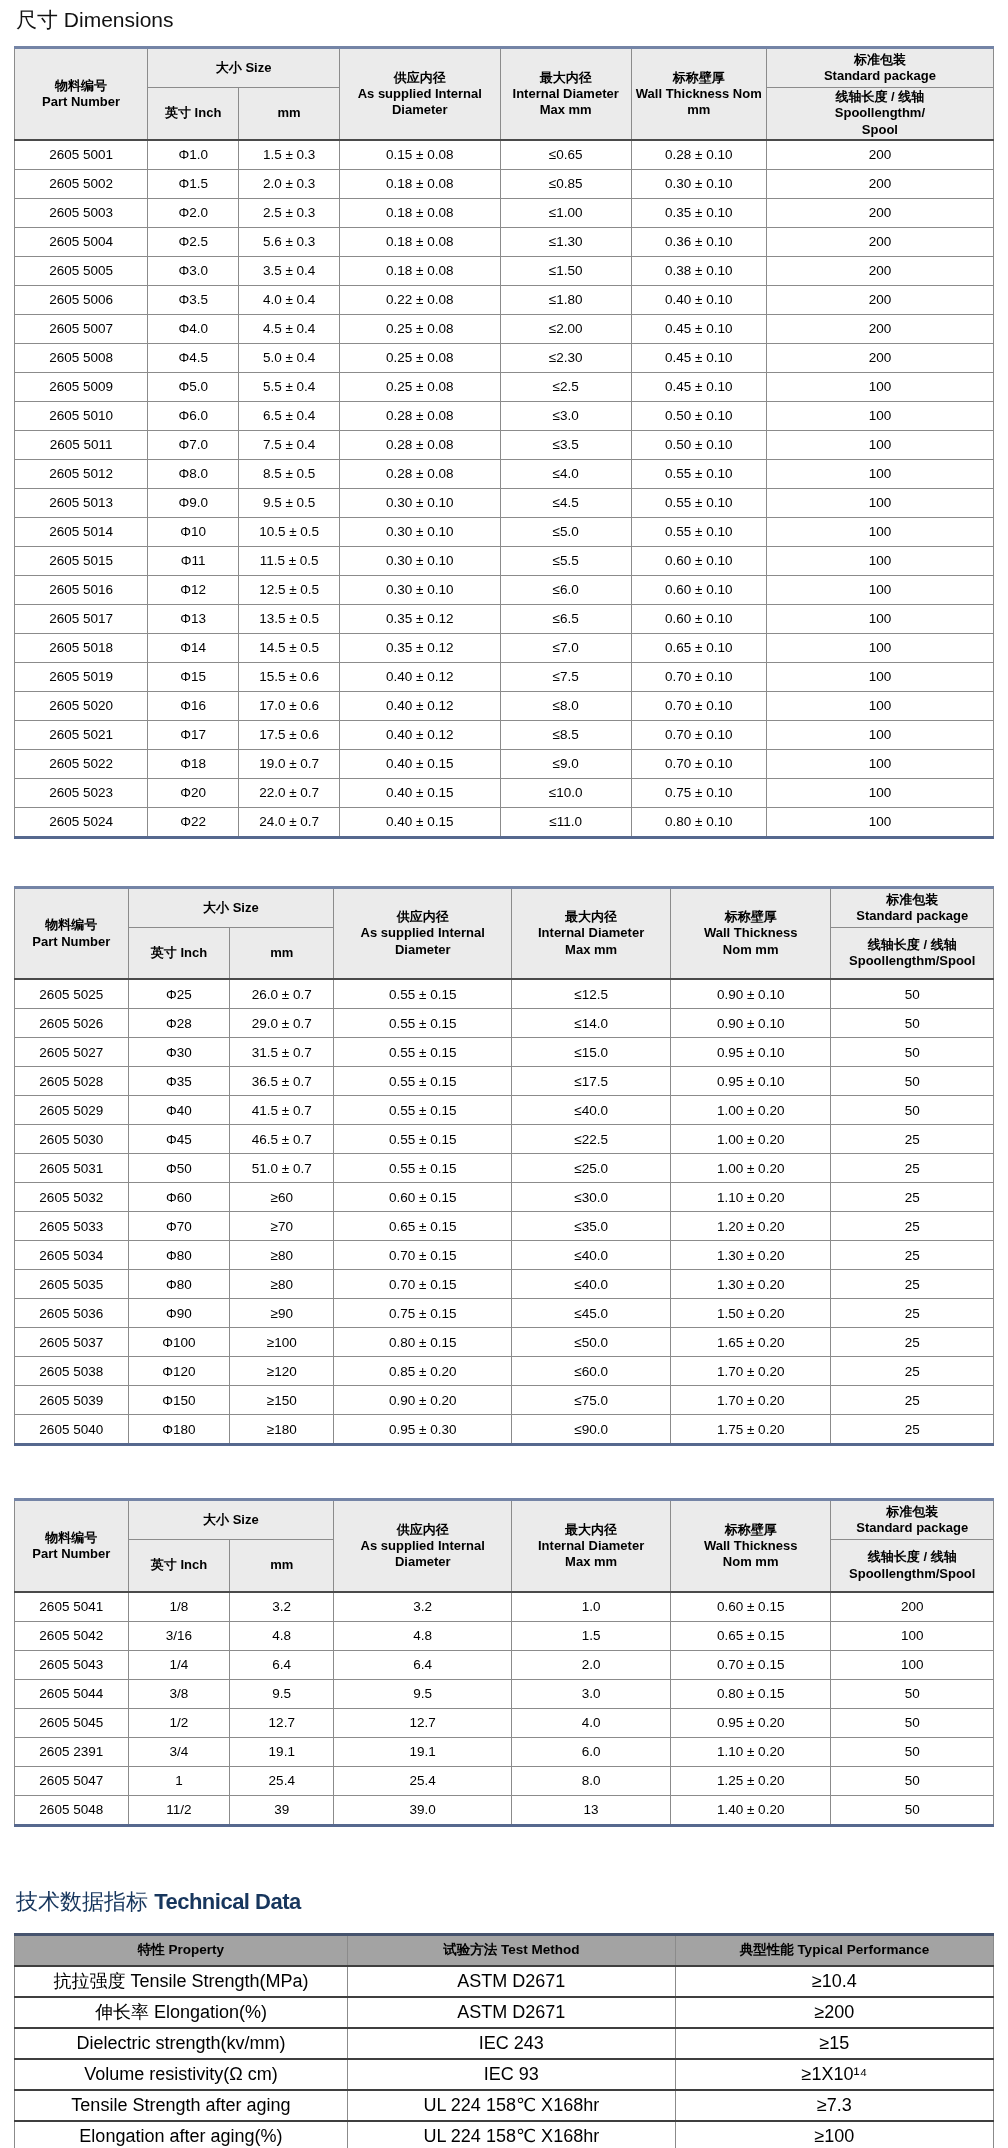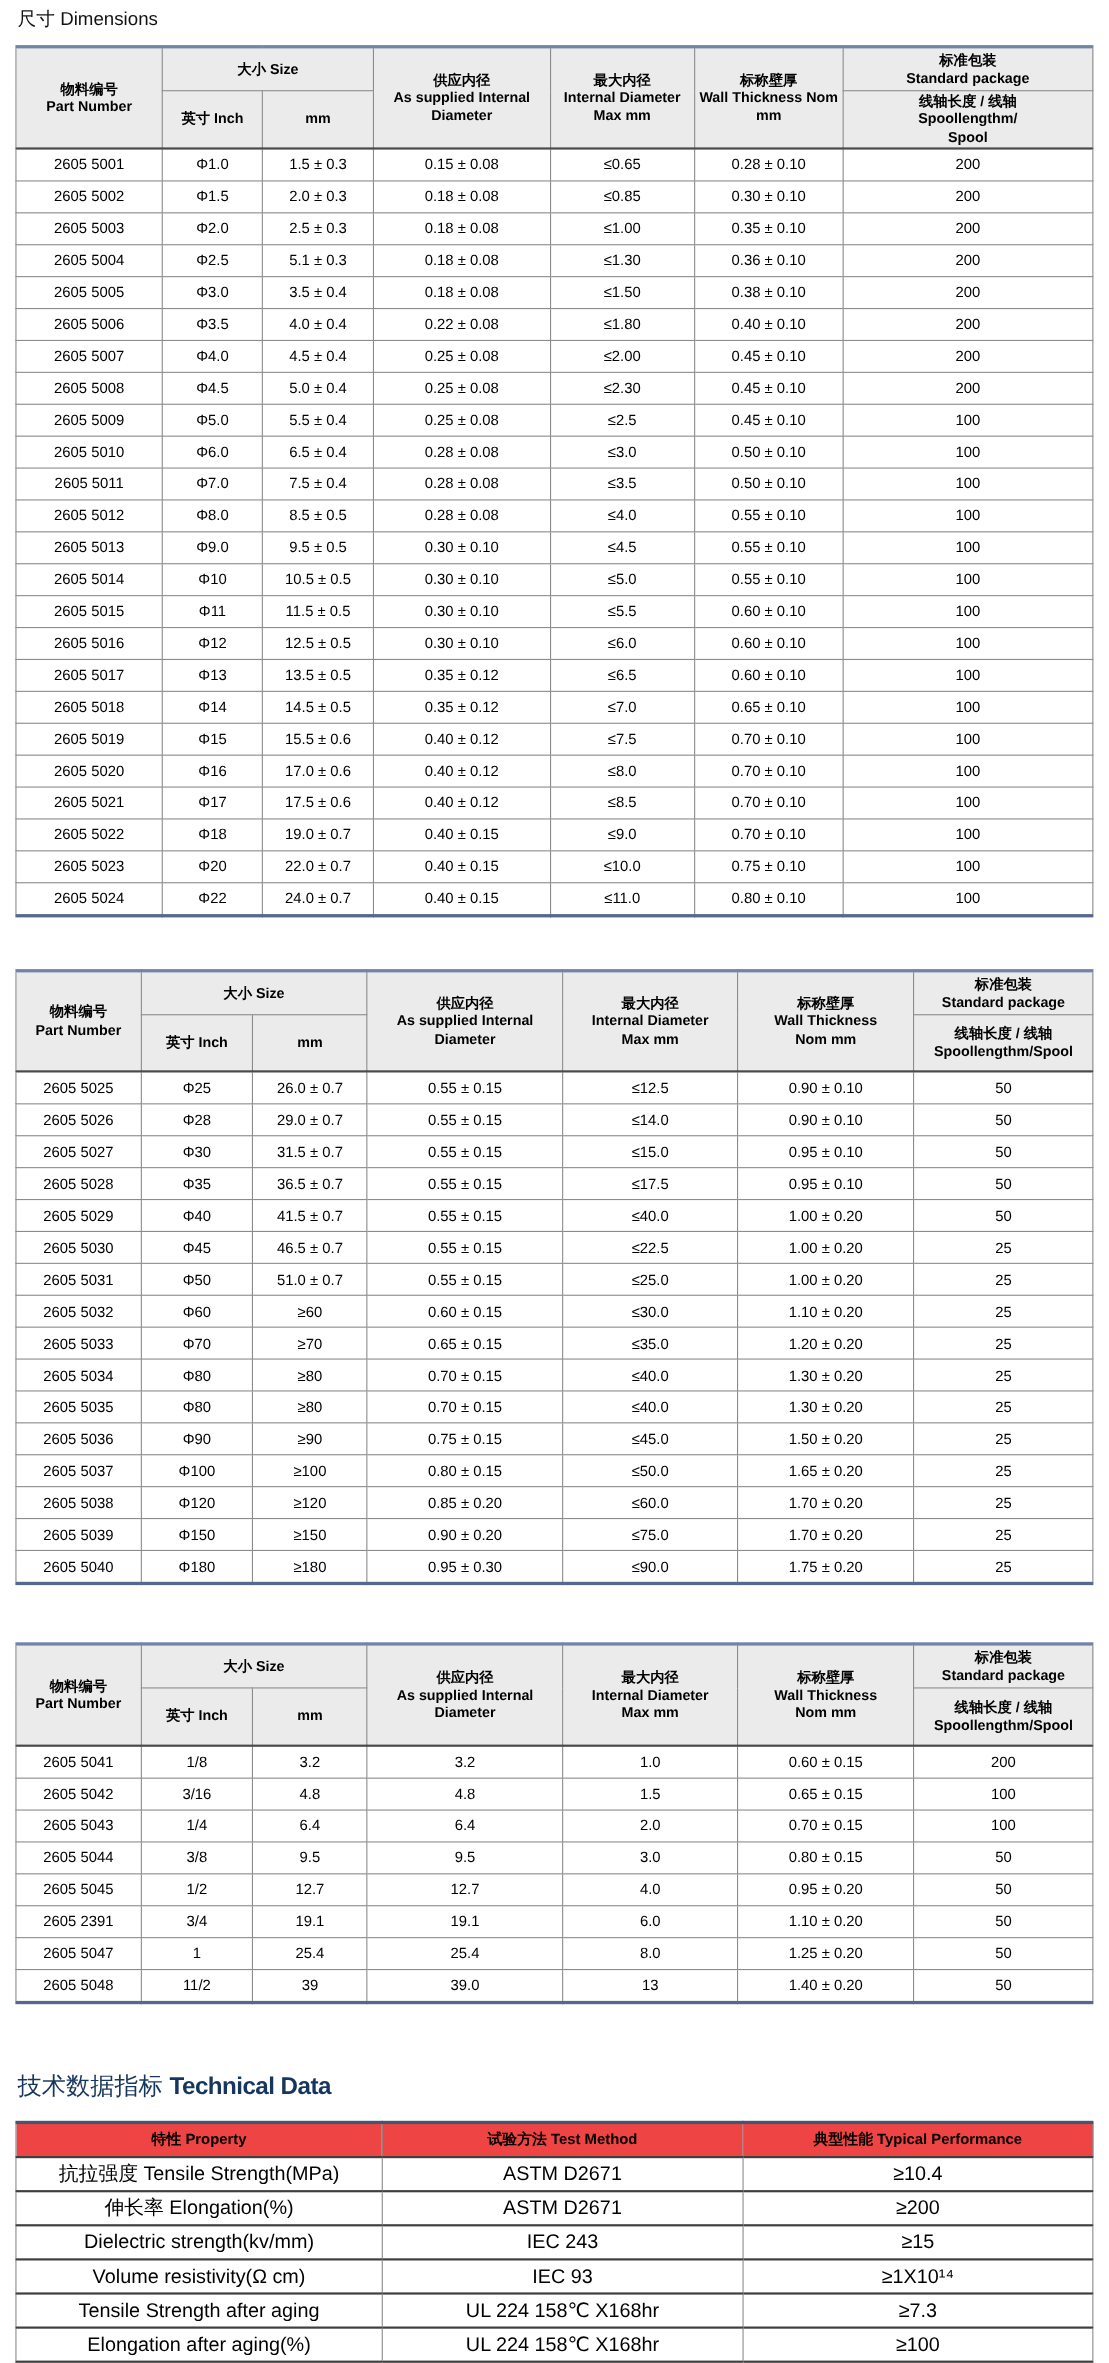--- a/index.html
+++ b/index.html
@@ -17,7 +17,7 @@
     background: #ffffff;
   }
   .page-title {
-    font-size: 17px;
+    font-size: 21px;
     font-weight: normal;
     color: #111;
     margin: 0 0 12px 2px;

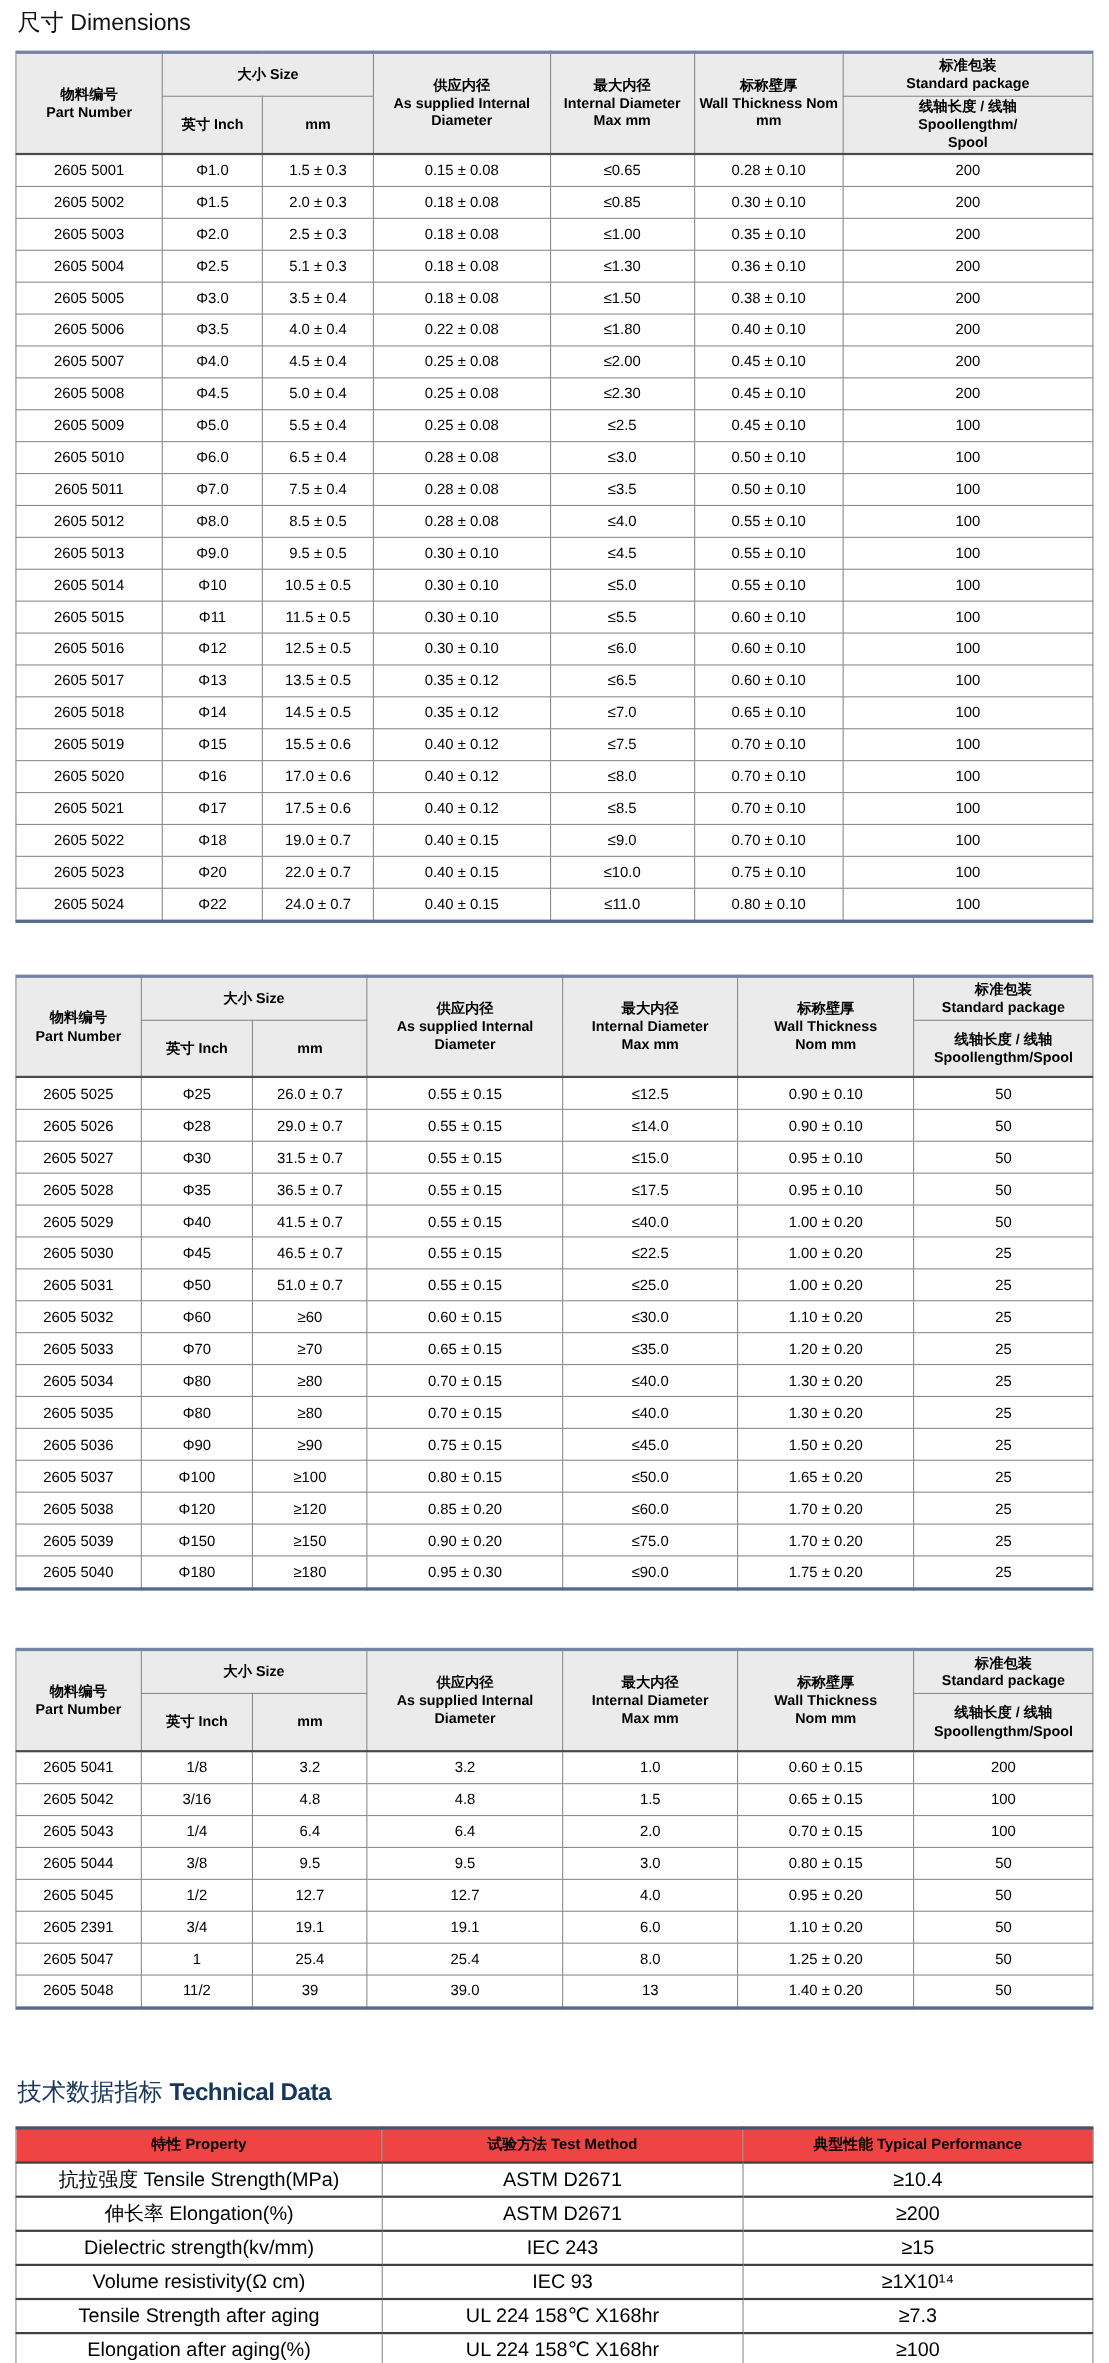--- a/index.html
+++ b/index.html
@@ -165,7 +165,7 @@
         <tr>
           <td>2605 5004</td>
           <td>Φ2.5</td>
-          <td>5.1 ± 0.3</td>
+          <td>5.6 ± 0.3</td>
           <td>0.18 ± 0.08</td>
           <td>≤1.30</td>
           <td>0.36 ± 0.10</td>

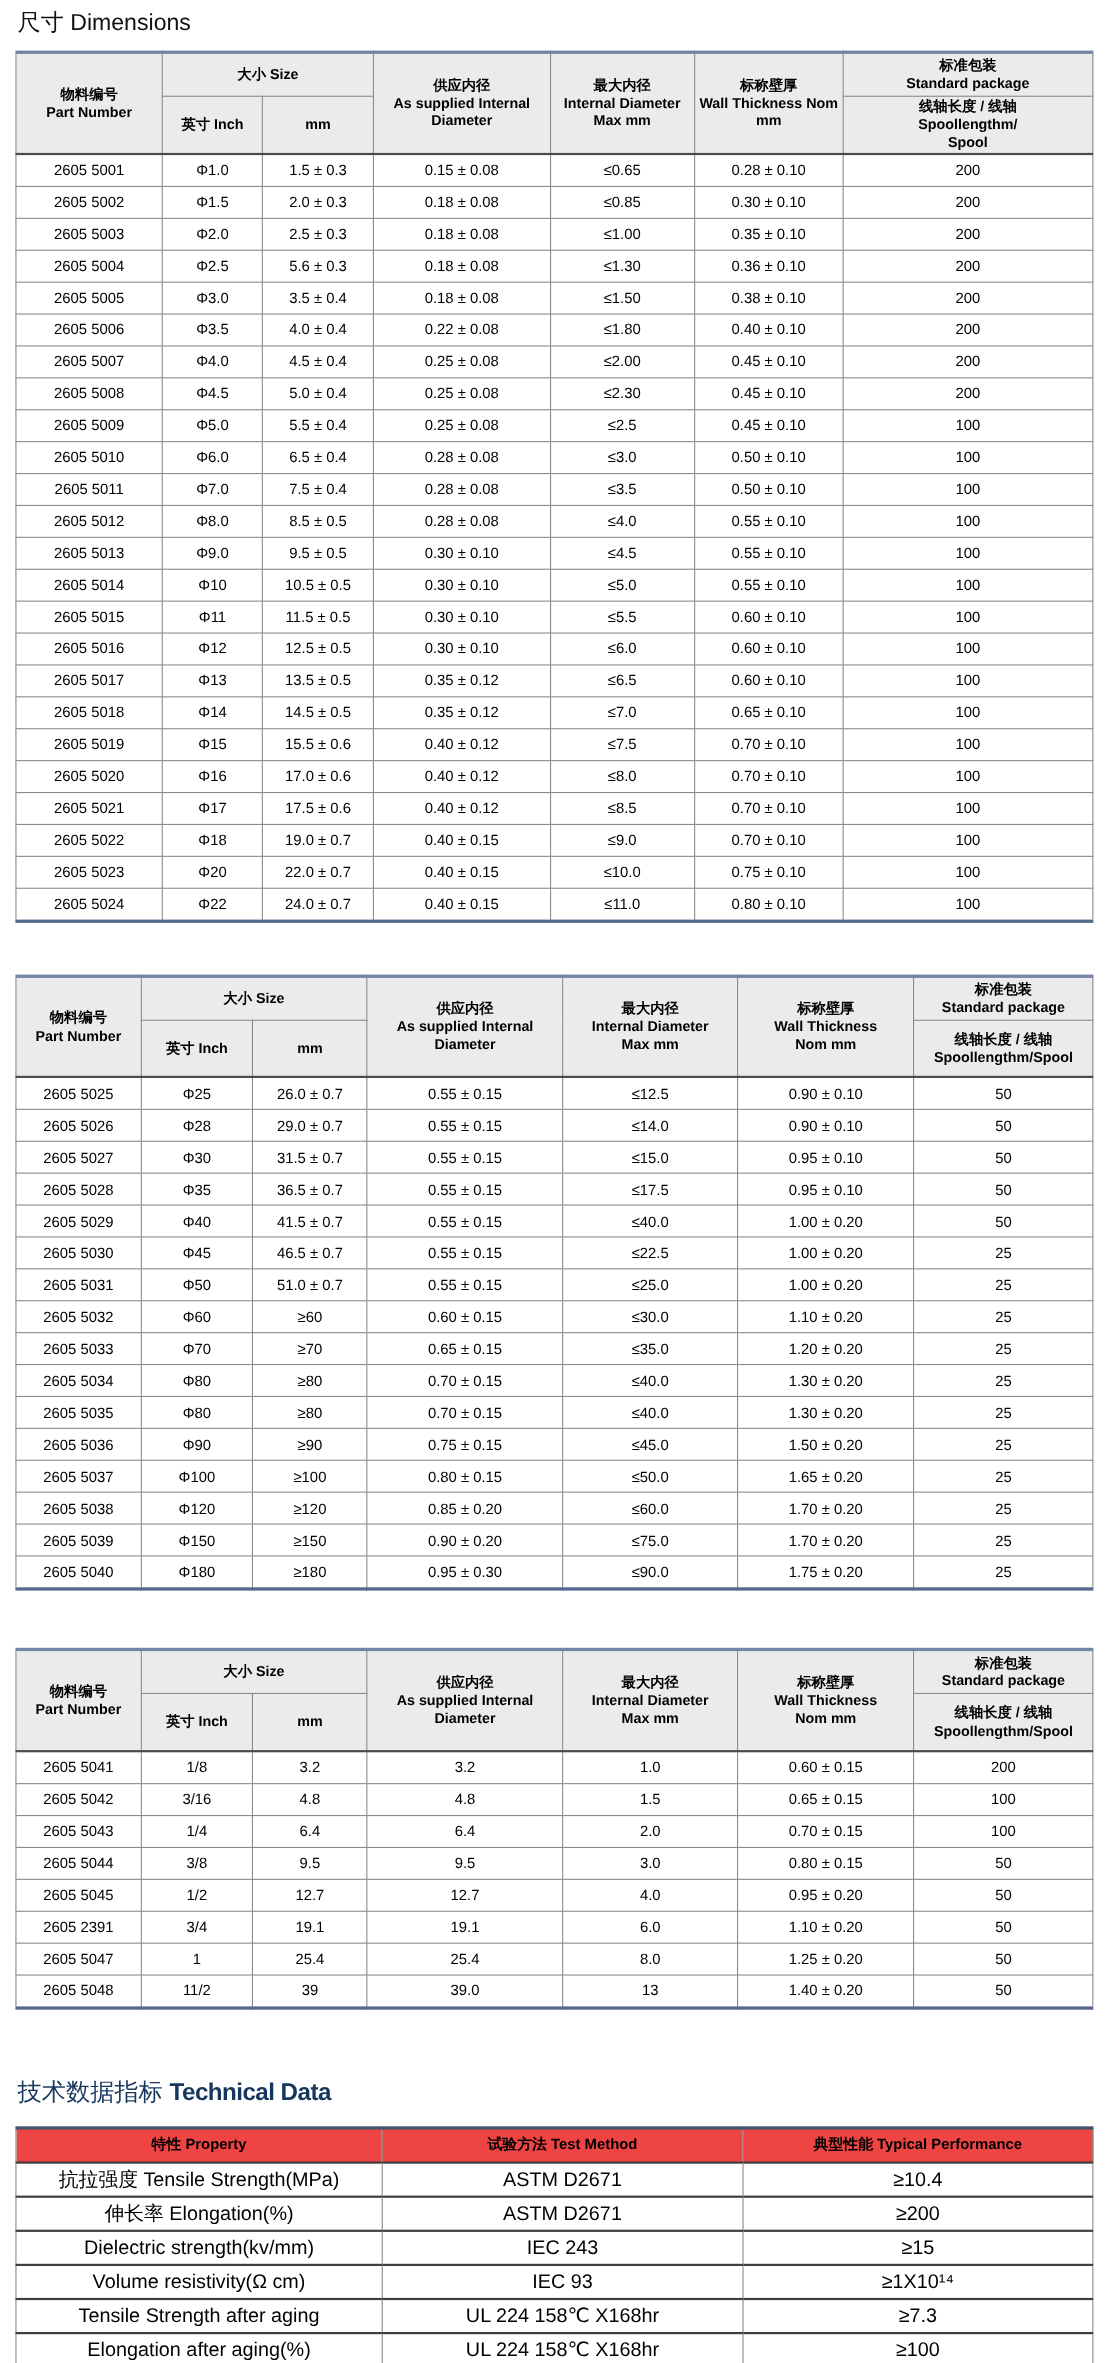--- a/index.html
+++ b/index.html
@@ -81,7 +81,7 @@
     padding: 1px 4px;
   }
   .tech-table thead th {
-    background: #ef4444;
+    background: #a3a3a3;
     font-size: 13.5px;
     font-weight: bold;
     height: 27px;

